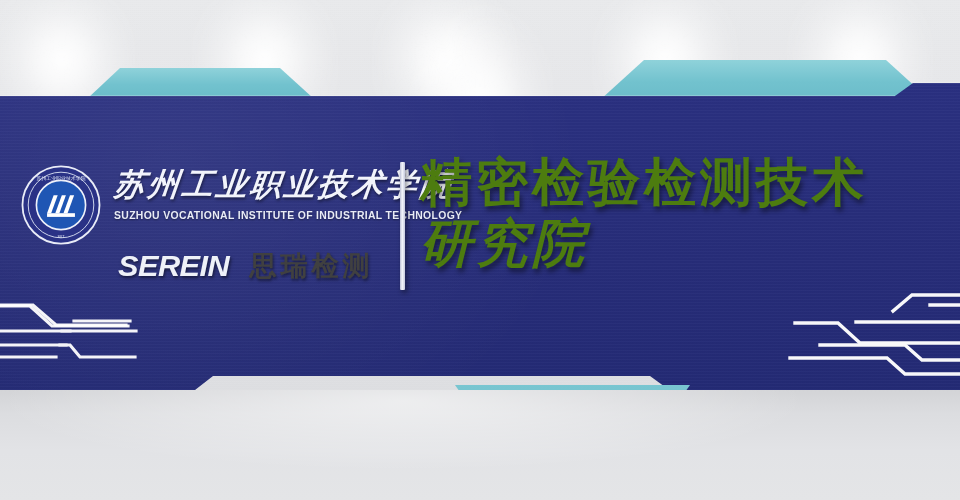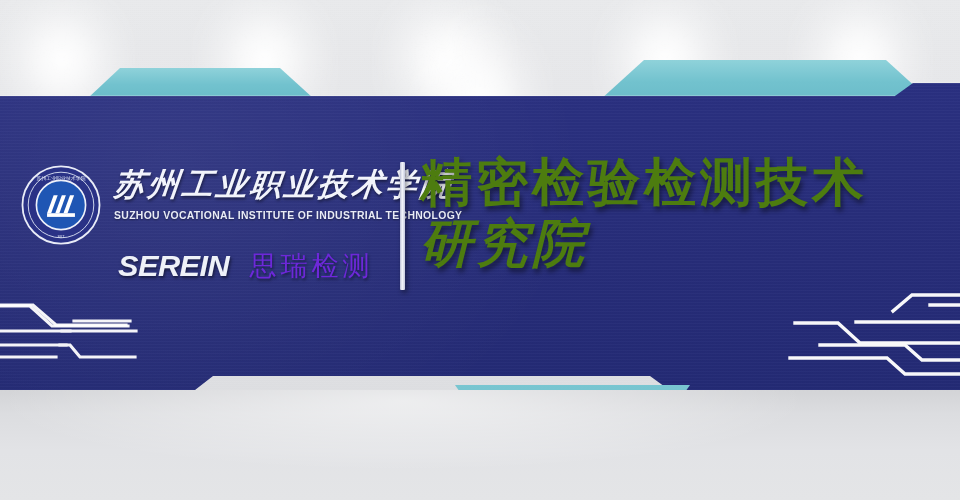--- a/index.html
+++ b/index.html
@@ -140,8 +140,8 @@
   .brand-cn{
     display:inline-block;vertical-align:middle;
     margin-left:22px;
-    font-size:27px;font-weight:400;letter-spacing:4px;
-    color:#6d28d9;
+    font-size:27px;font-weight:700;letter-spacing:4px;
+    color:#404040;
     text-shadow:1px 2px 3px rgba(0,0,0,.45);
   }
 

